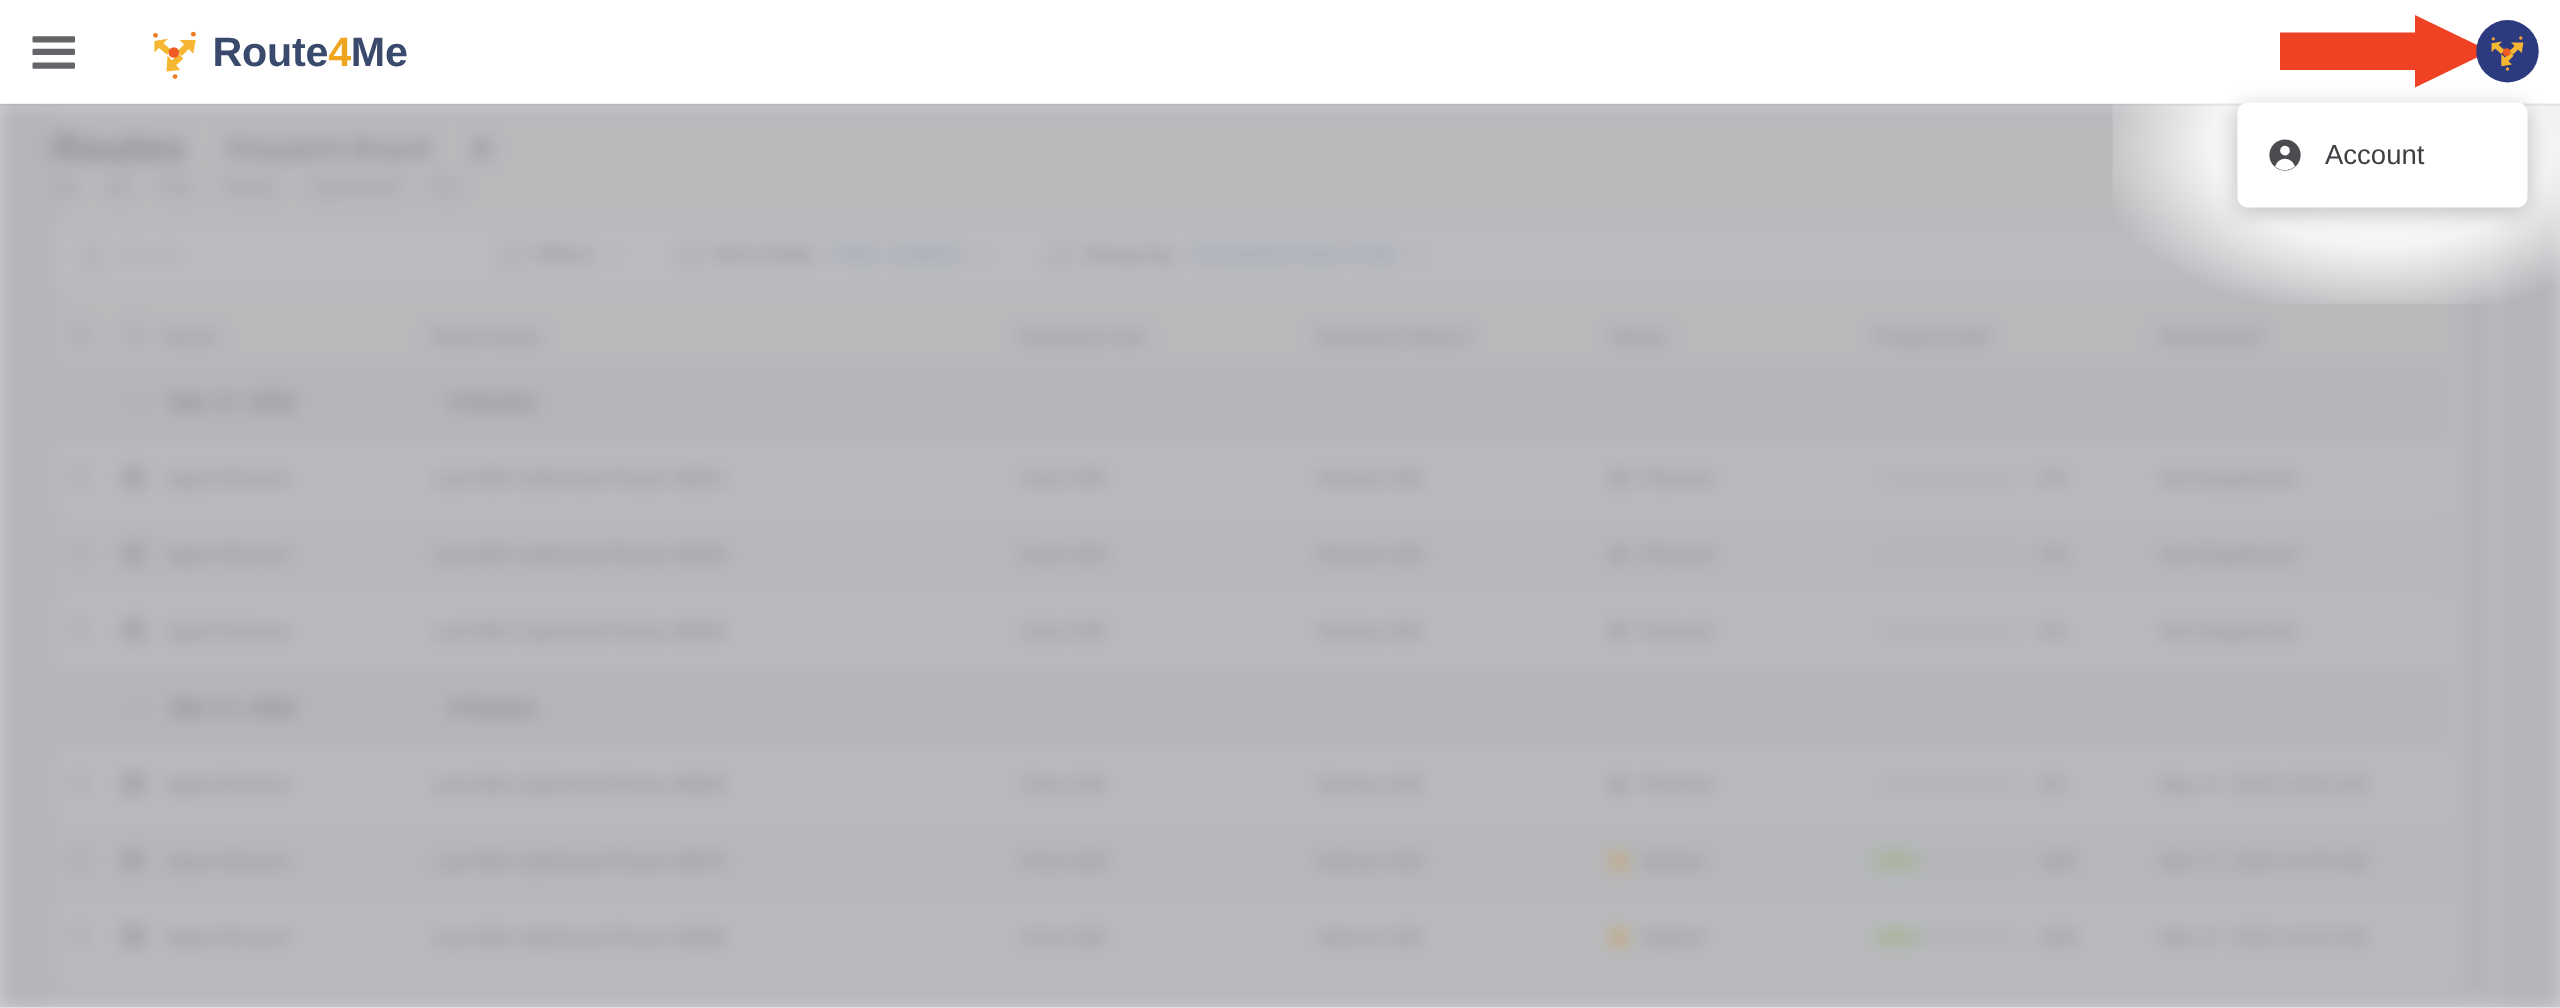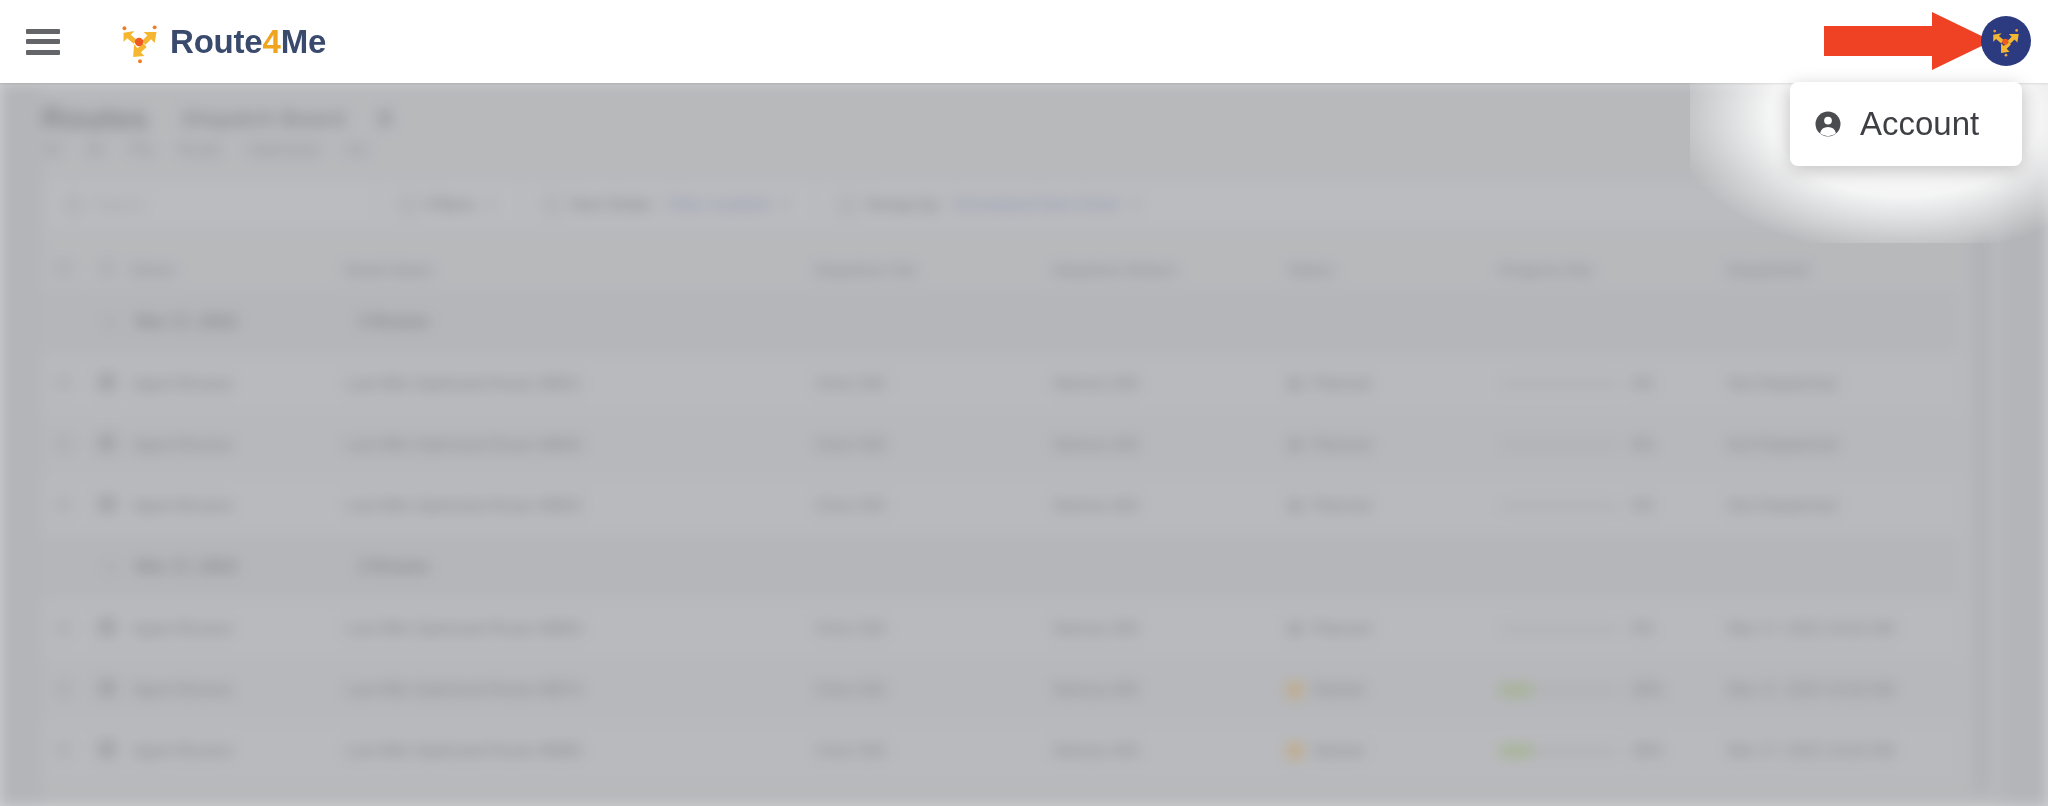--- a/index.html
+++ b/index.html
@@ -168,7 +168,7 @@
     cursor:pointer;
   }
   .mi-ico { width: 32px; height: 32px; flex:0 0 32px; display:flex; align-items:center; justify-content:center; }
-  .mi-lbl { font-size: 33px; color: #3d3f43; margin-left: 16px; white-space:nowrap; }
+  .mi-lbl { font-size: 22px; color: #3d3f43; margin-left: 16px; white-space:nowrap; }
 </style>
 </head>
 <body>

